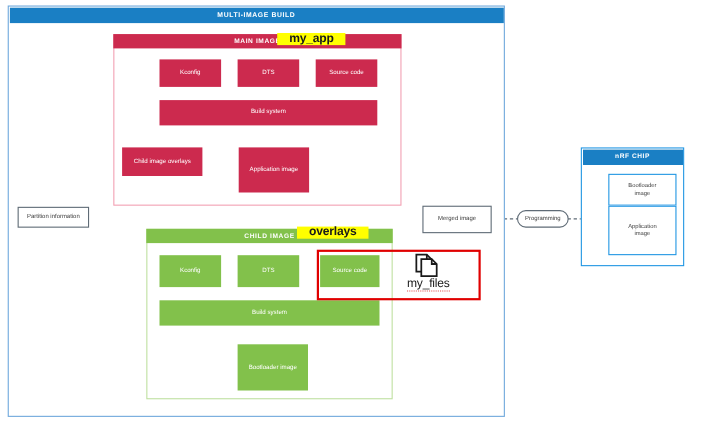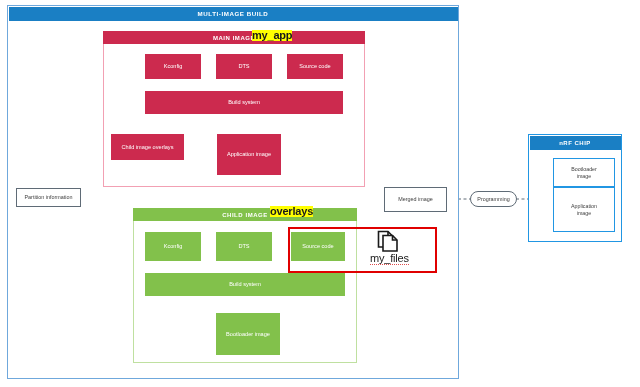--- a/index.html
+++ b/index.html
@@ -149,7 +149,7 @@
     font-family: "Liberation Sans", sans-serif;
     letter-spacing: -.2px;
     line-height: 1;
-    padding: 0 0;
+    padding: 0 11px;
     white-space: nowrap;
   }
   .red-annot-rect {

